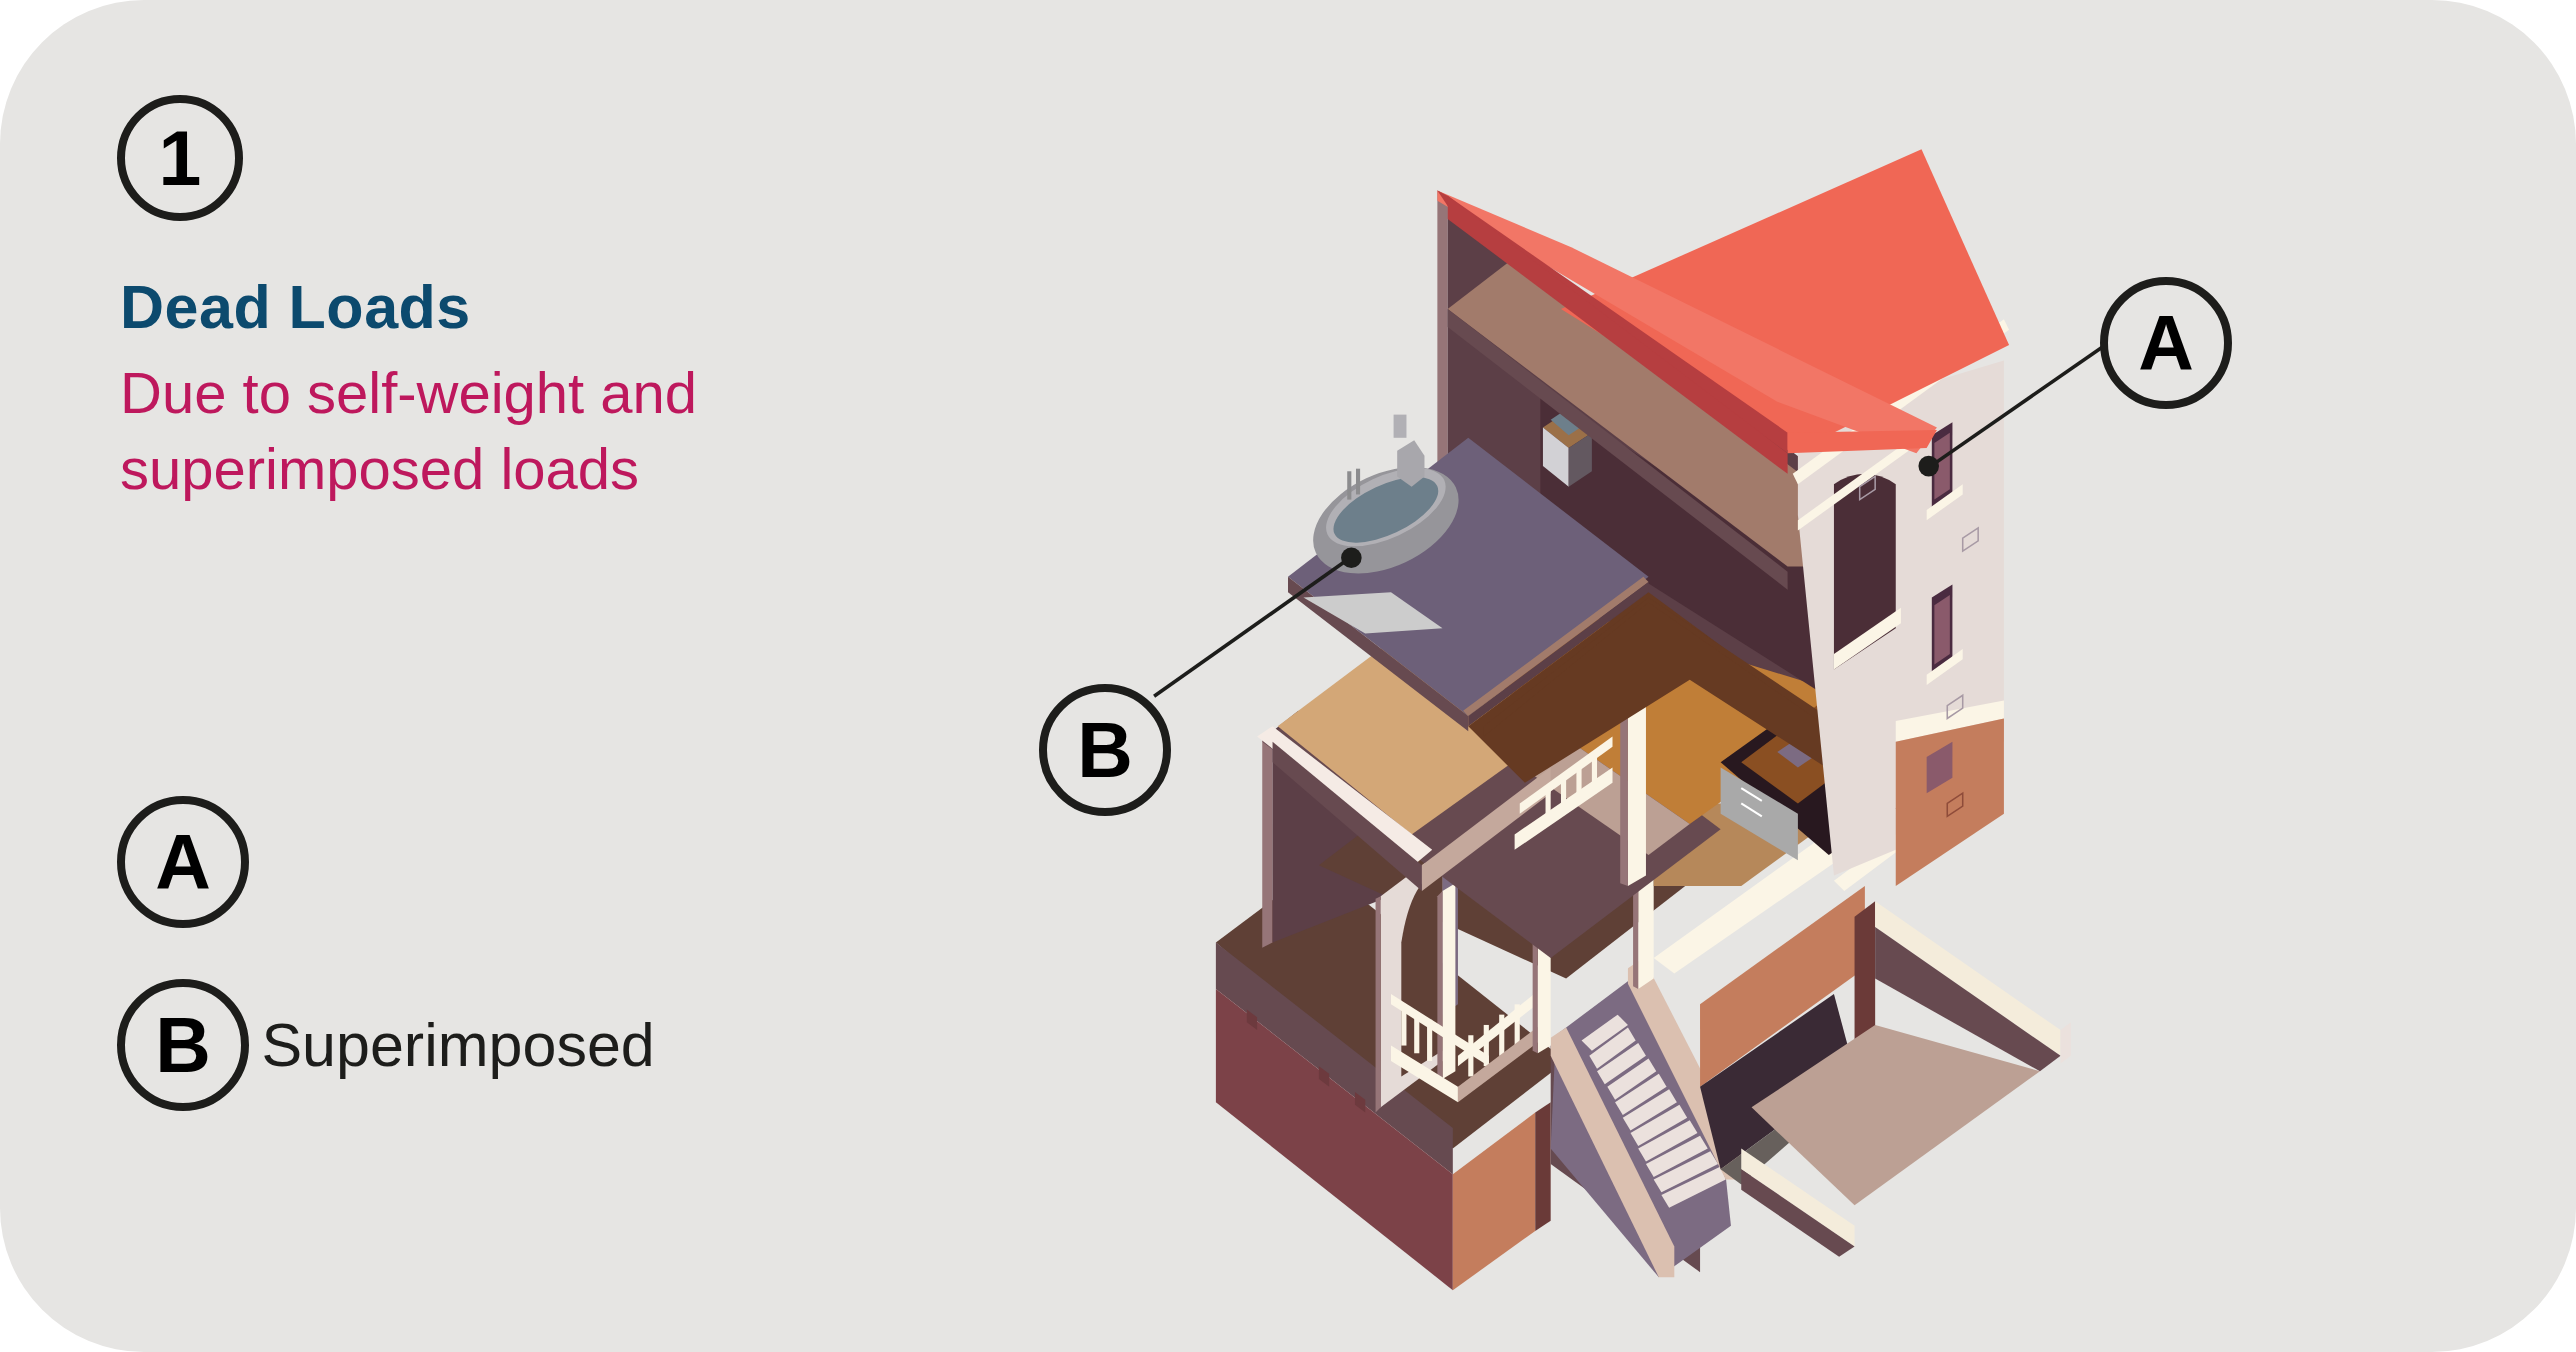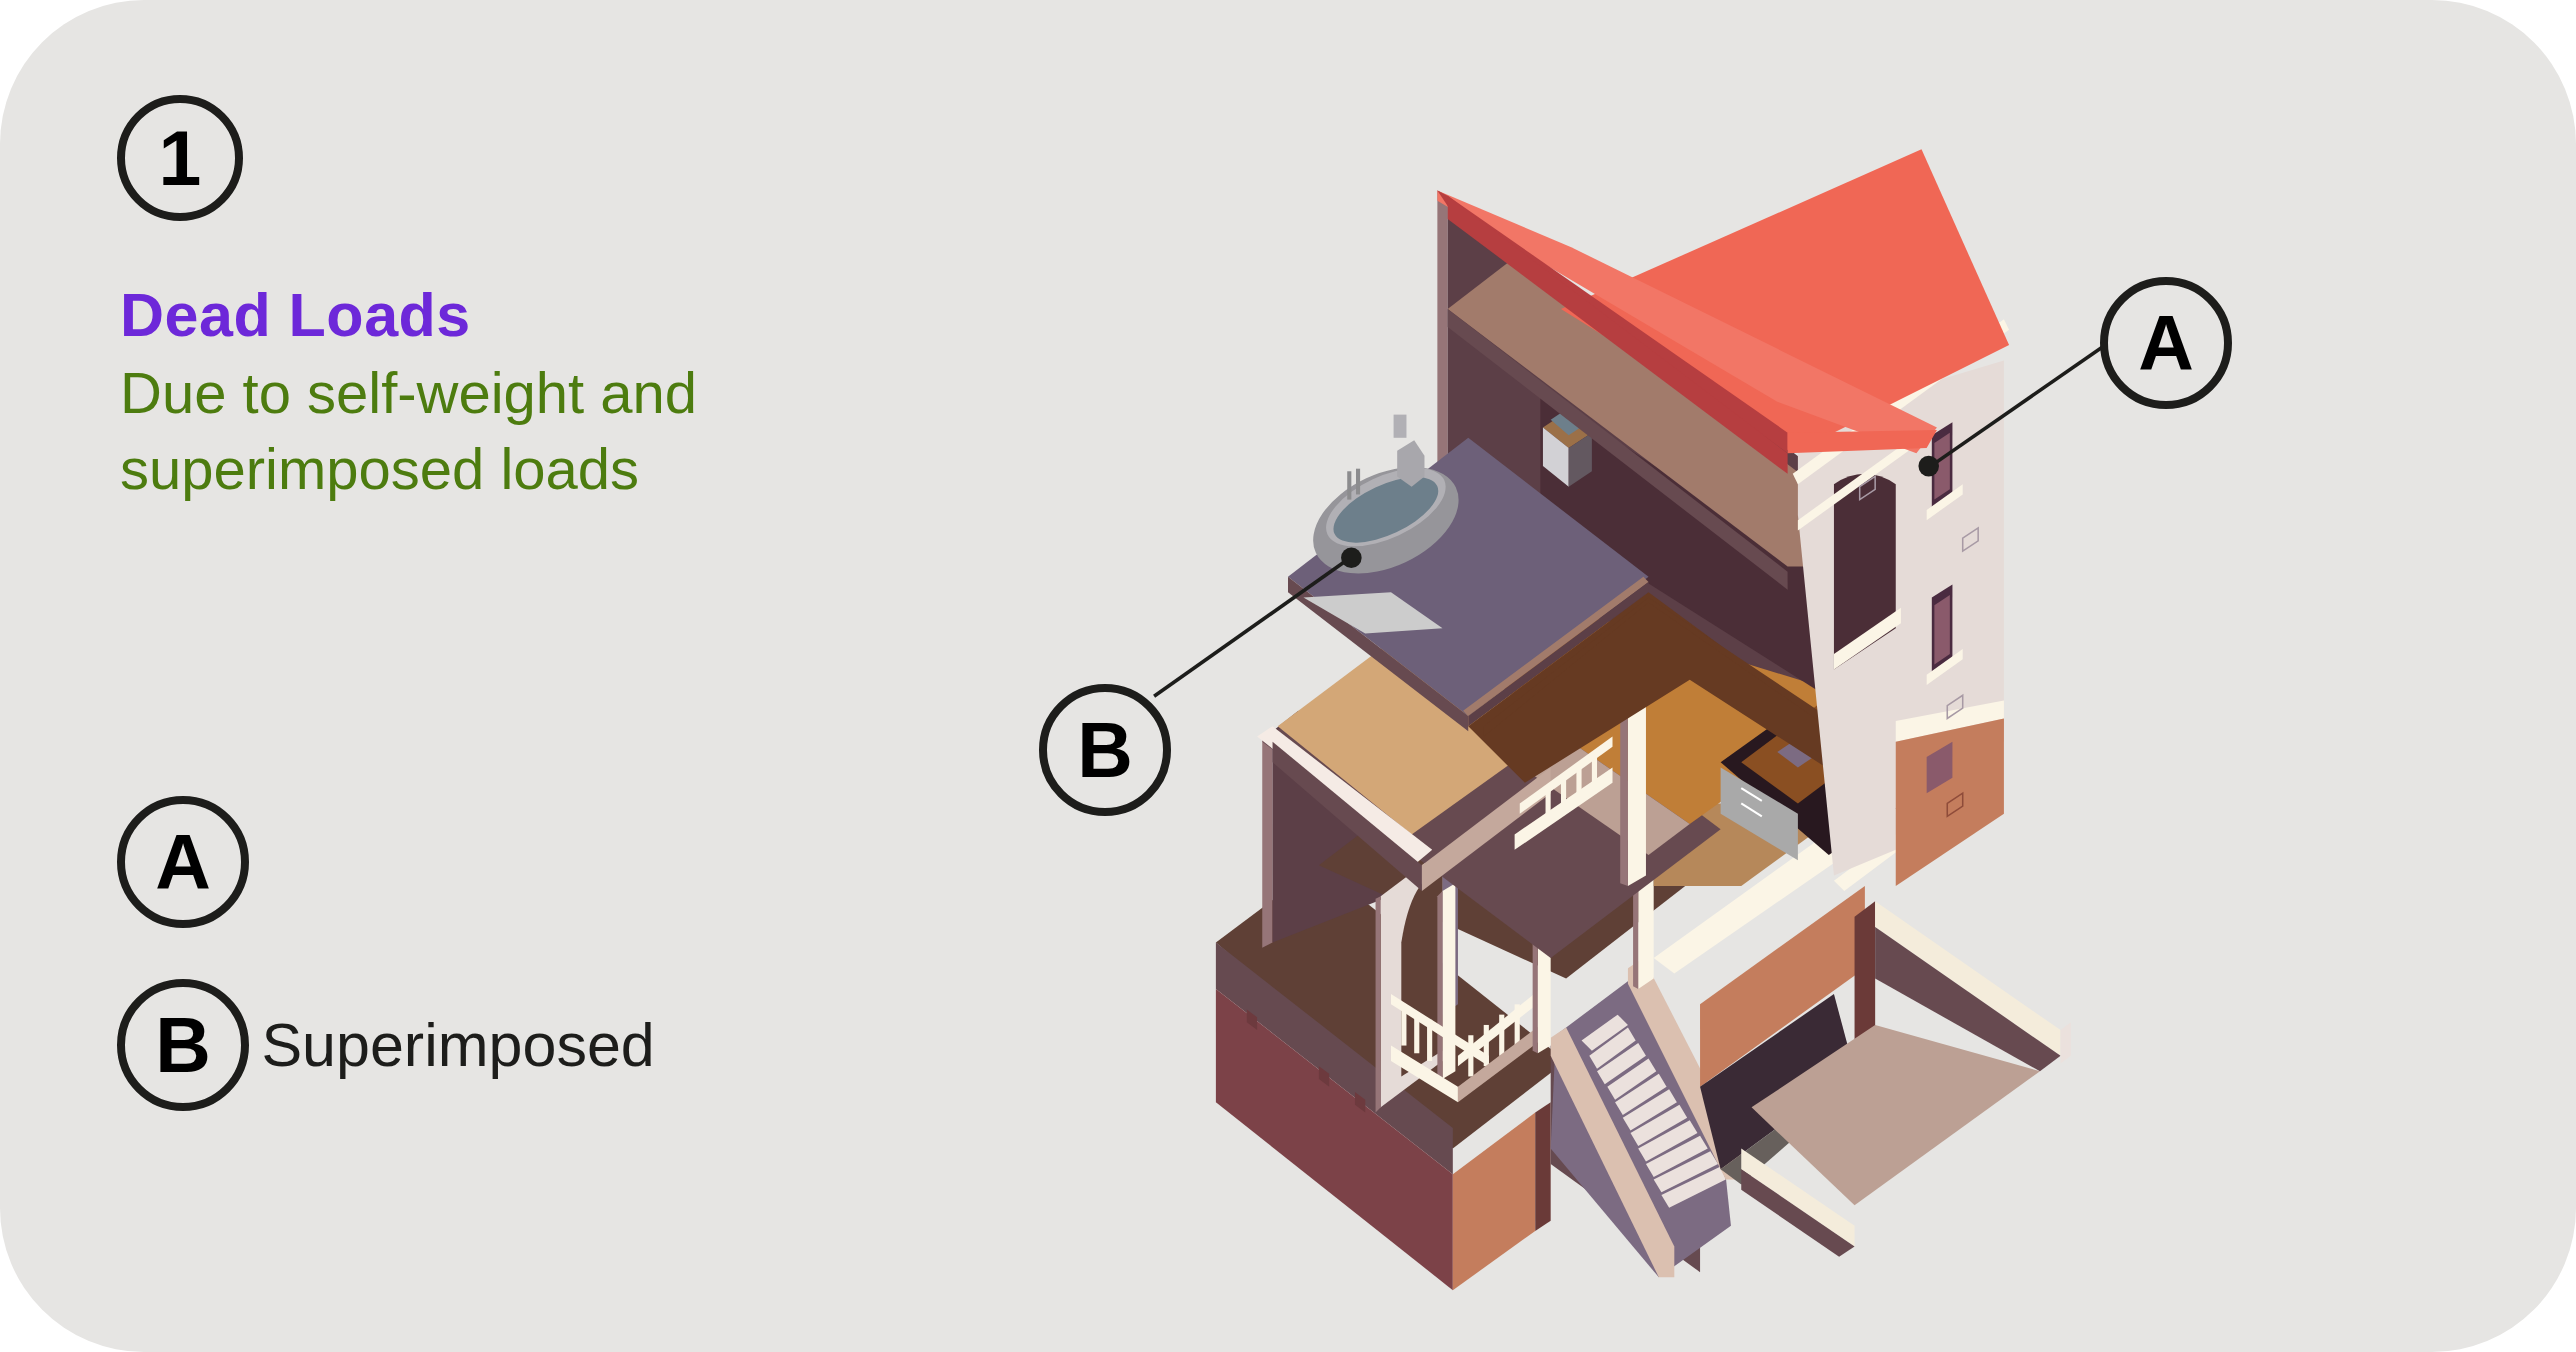--- a/index.html
+++ b/index.html
@@ -11,8 +11,8 @@
                   border: 8.2px solid #1d1d1b; border-radius: 50%; box-sizing: border-box;
                   display: flex; align-items: center; justify-content: center; }
     .step-badge span { font-weight: 700; font-size: 77px; color: #000; line-height: 1; }
-    .title { position: absolute; left: 120px; top: 280px; font-size: 61px; font-weight: 700;
-             color: #6d28d9; letter-spacing: 0.5px; }
+    .title { position: absolute; left: 120px; top: 272px; font-size: 61px; font-weight: 700;
+             color: #0c4a6e; letter-spacing: 0.5px; }
     .desc { position: absolute; left: 120px; top: 355px; font-size: 58px; color: #4d7c0f;
             line-height: 76px; width: 618px; }
     .legend-item { position: absolute; left: 117px; display: flex; align-items: center; }

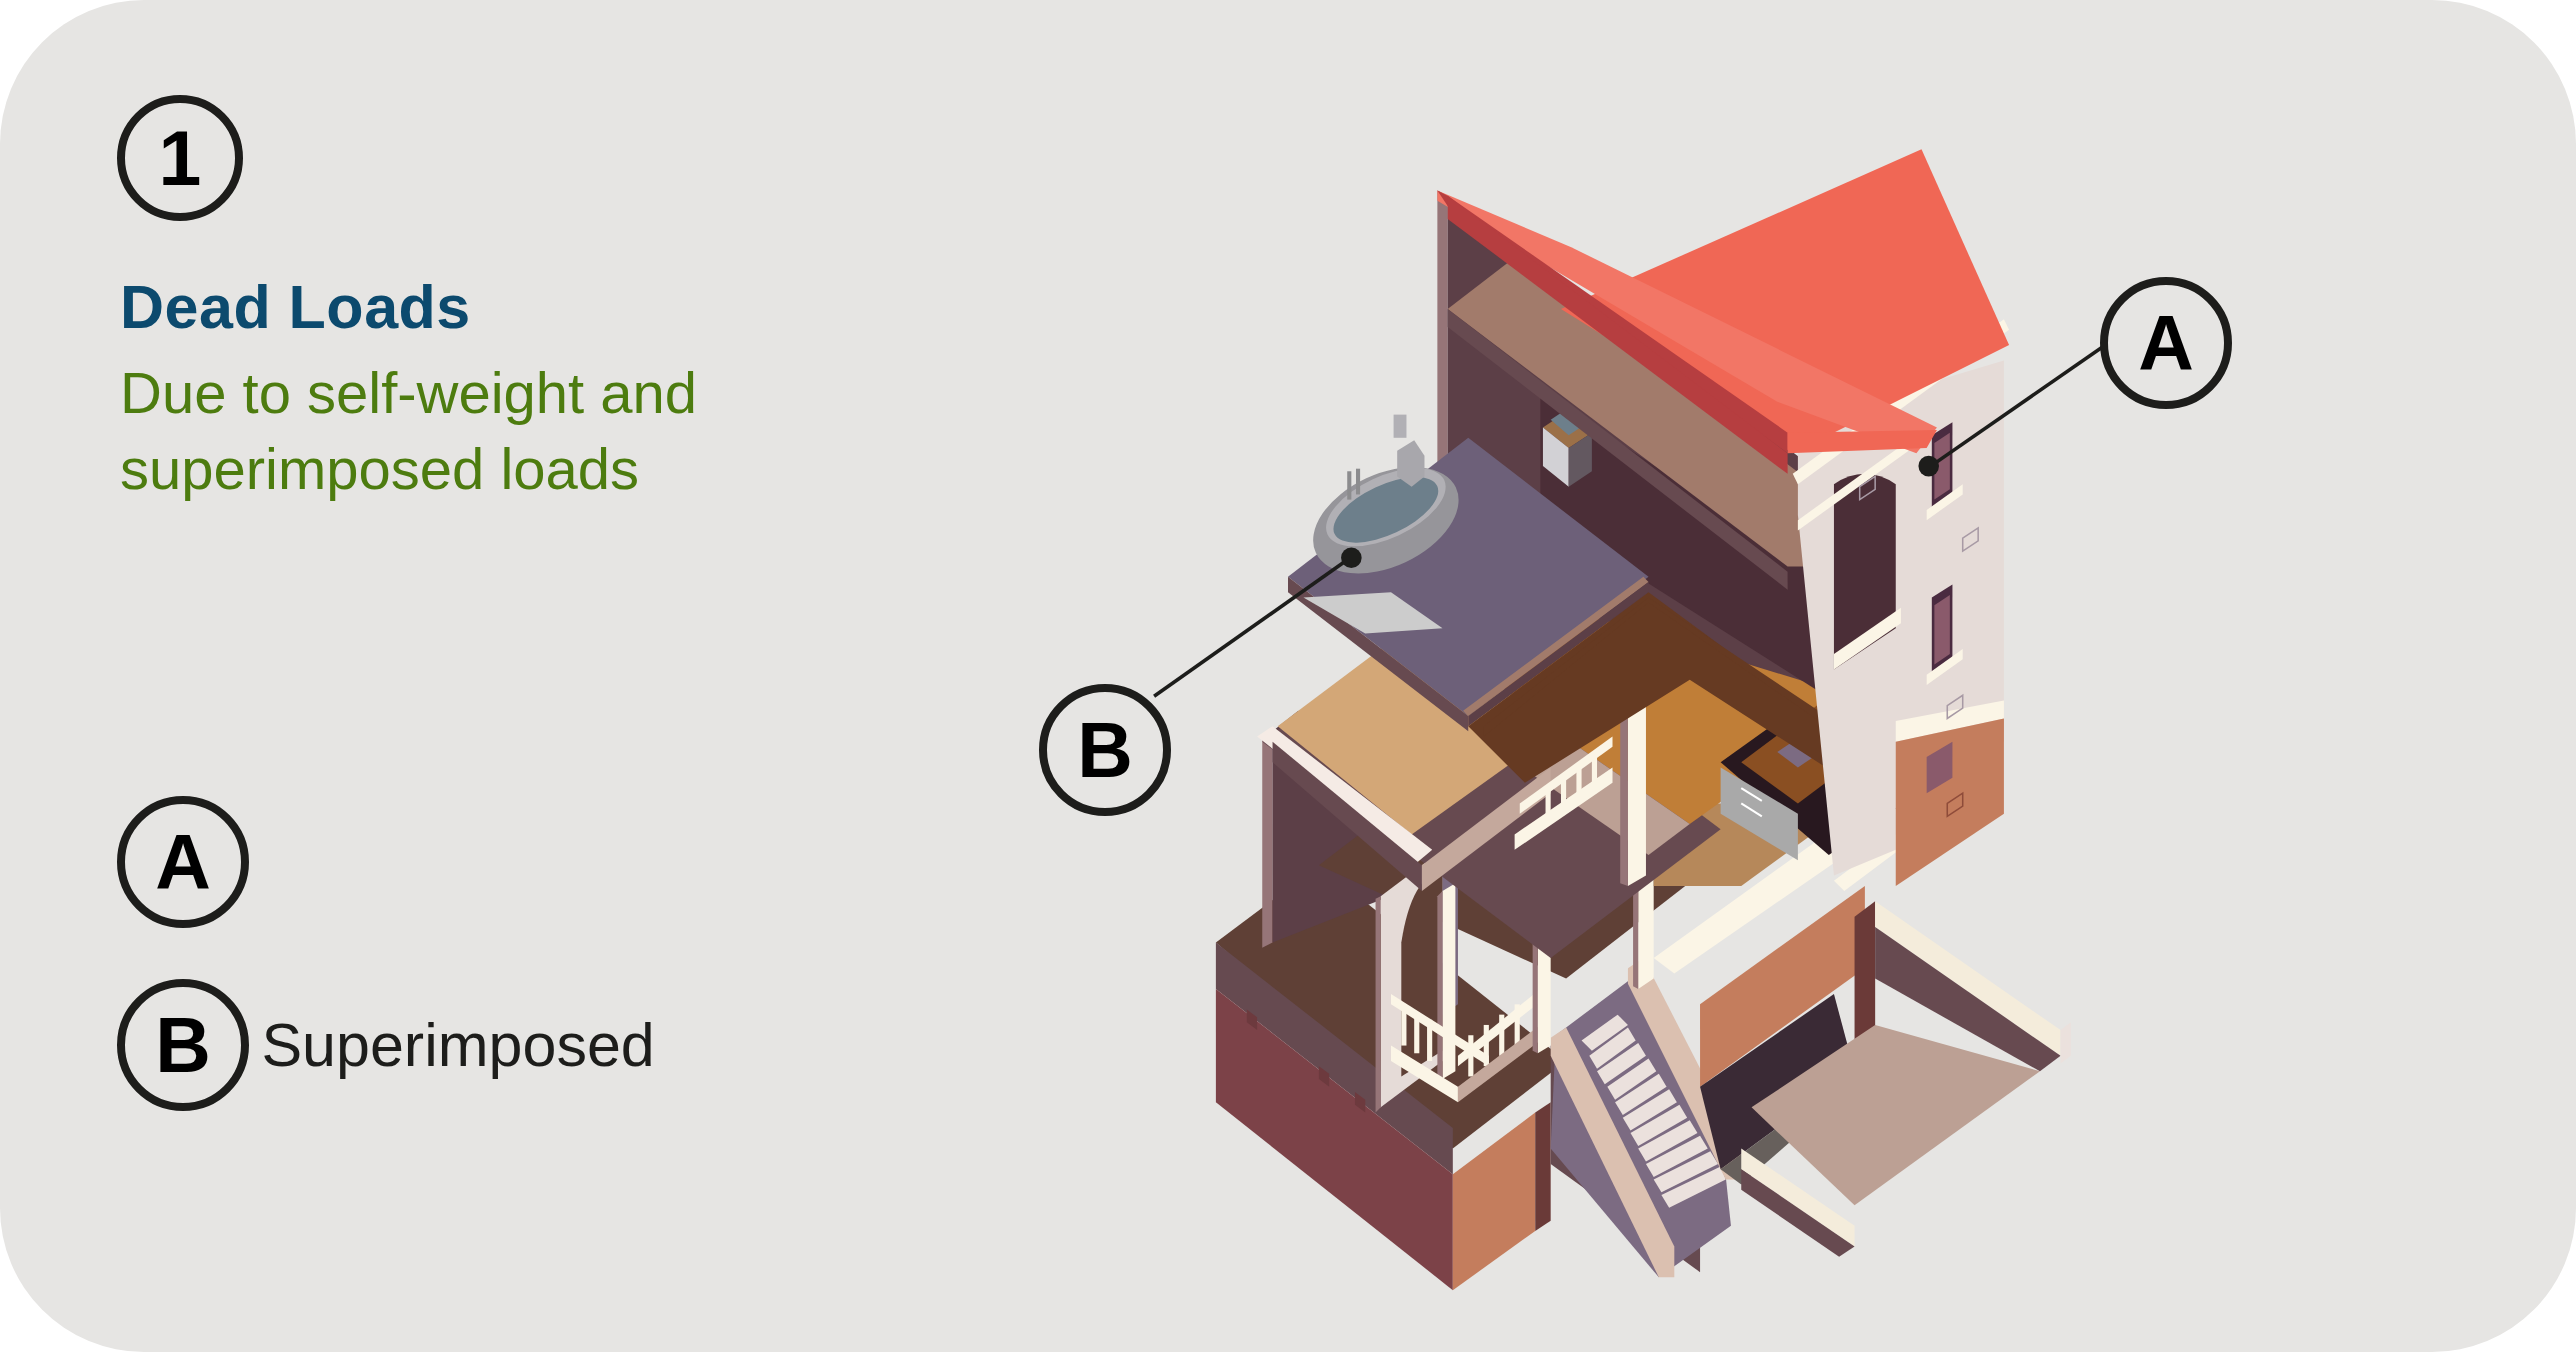--- a/index.html
+++ b/index.html
@@ -13,7 +13,7 @@
     .step-badge span { font-weight: 700; font-size: 77px; color: #000; line-height: 1; }
     .title { position: absolute; left: 120px; top: 272px; font-size: 61px; font-weight: 700;
              color: #0c4a6e; letter-spacing: 0.5px; }
-    .desc { position: absolute; left: 120px; top: 355px; font-size: 58px; color: #4d7c0f;
+    .desc { position: absolute; left: 120px; top: 355px; font-size: 58px; color: #be185d;
             line-height: 76px; width: 618px; }
     .legend-item { position: absolute; left: 117px; display: flex; align-items: center; }
     .legend-badge { width: 132px; height: 132px; border: 8.2px solid #1d1d1b; border-radius: 50%;

